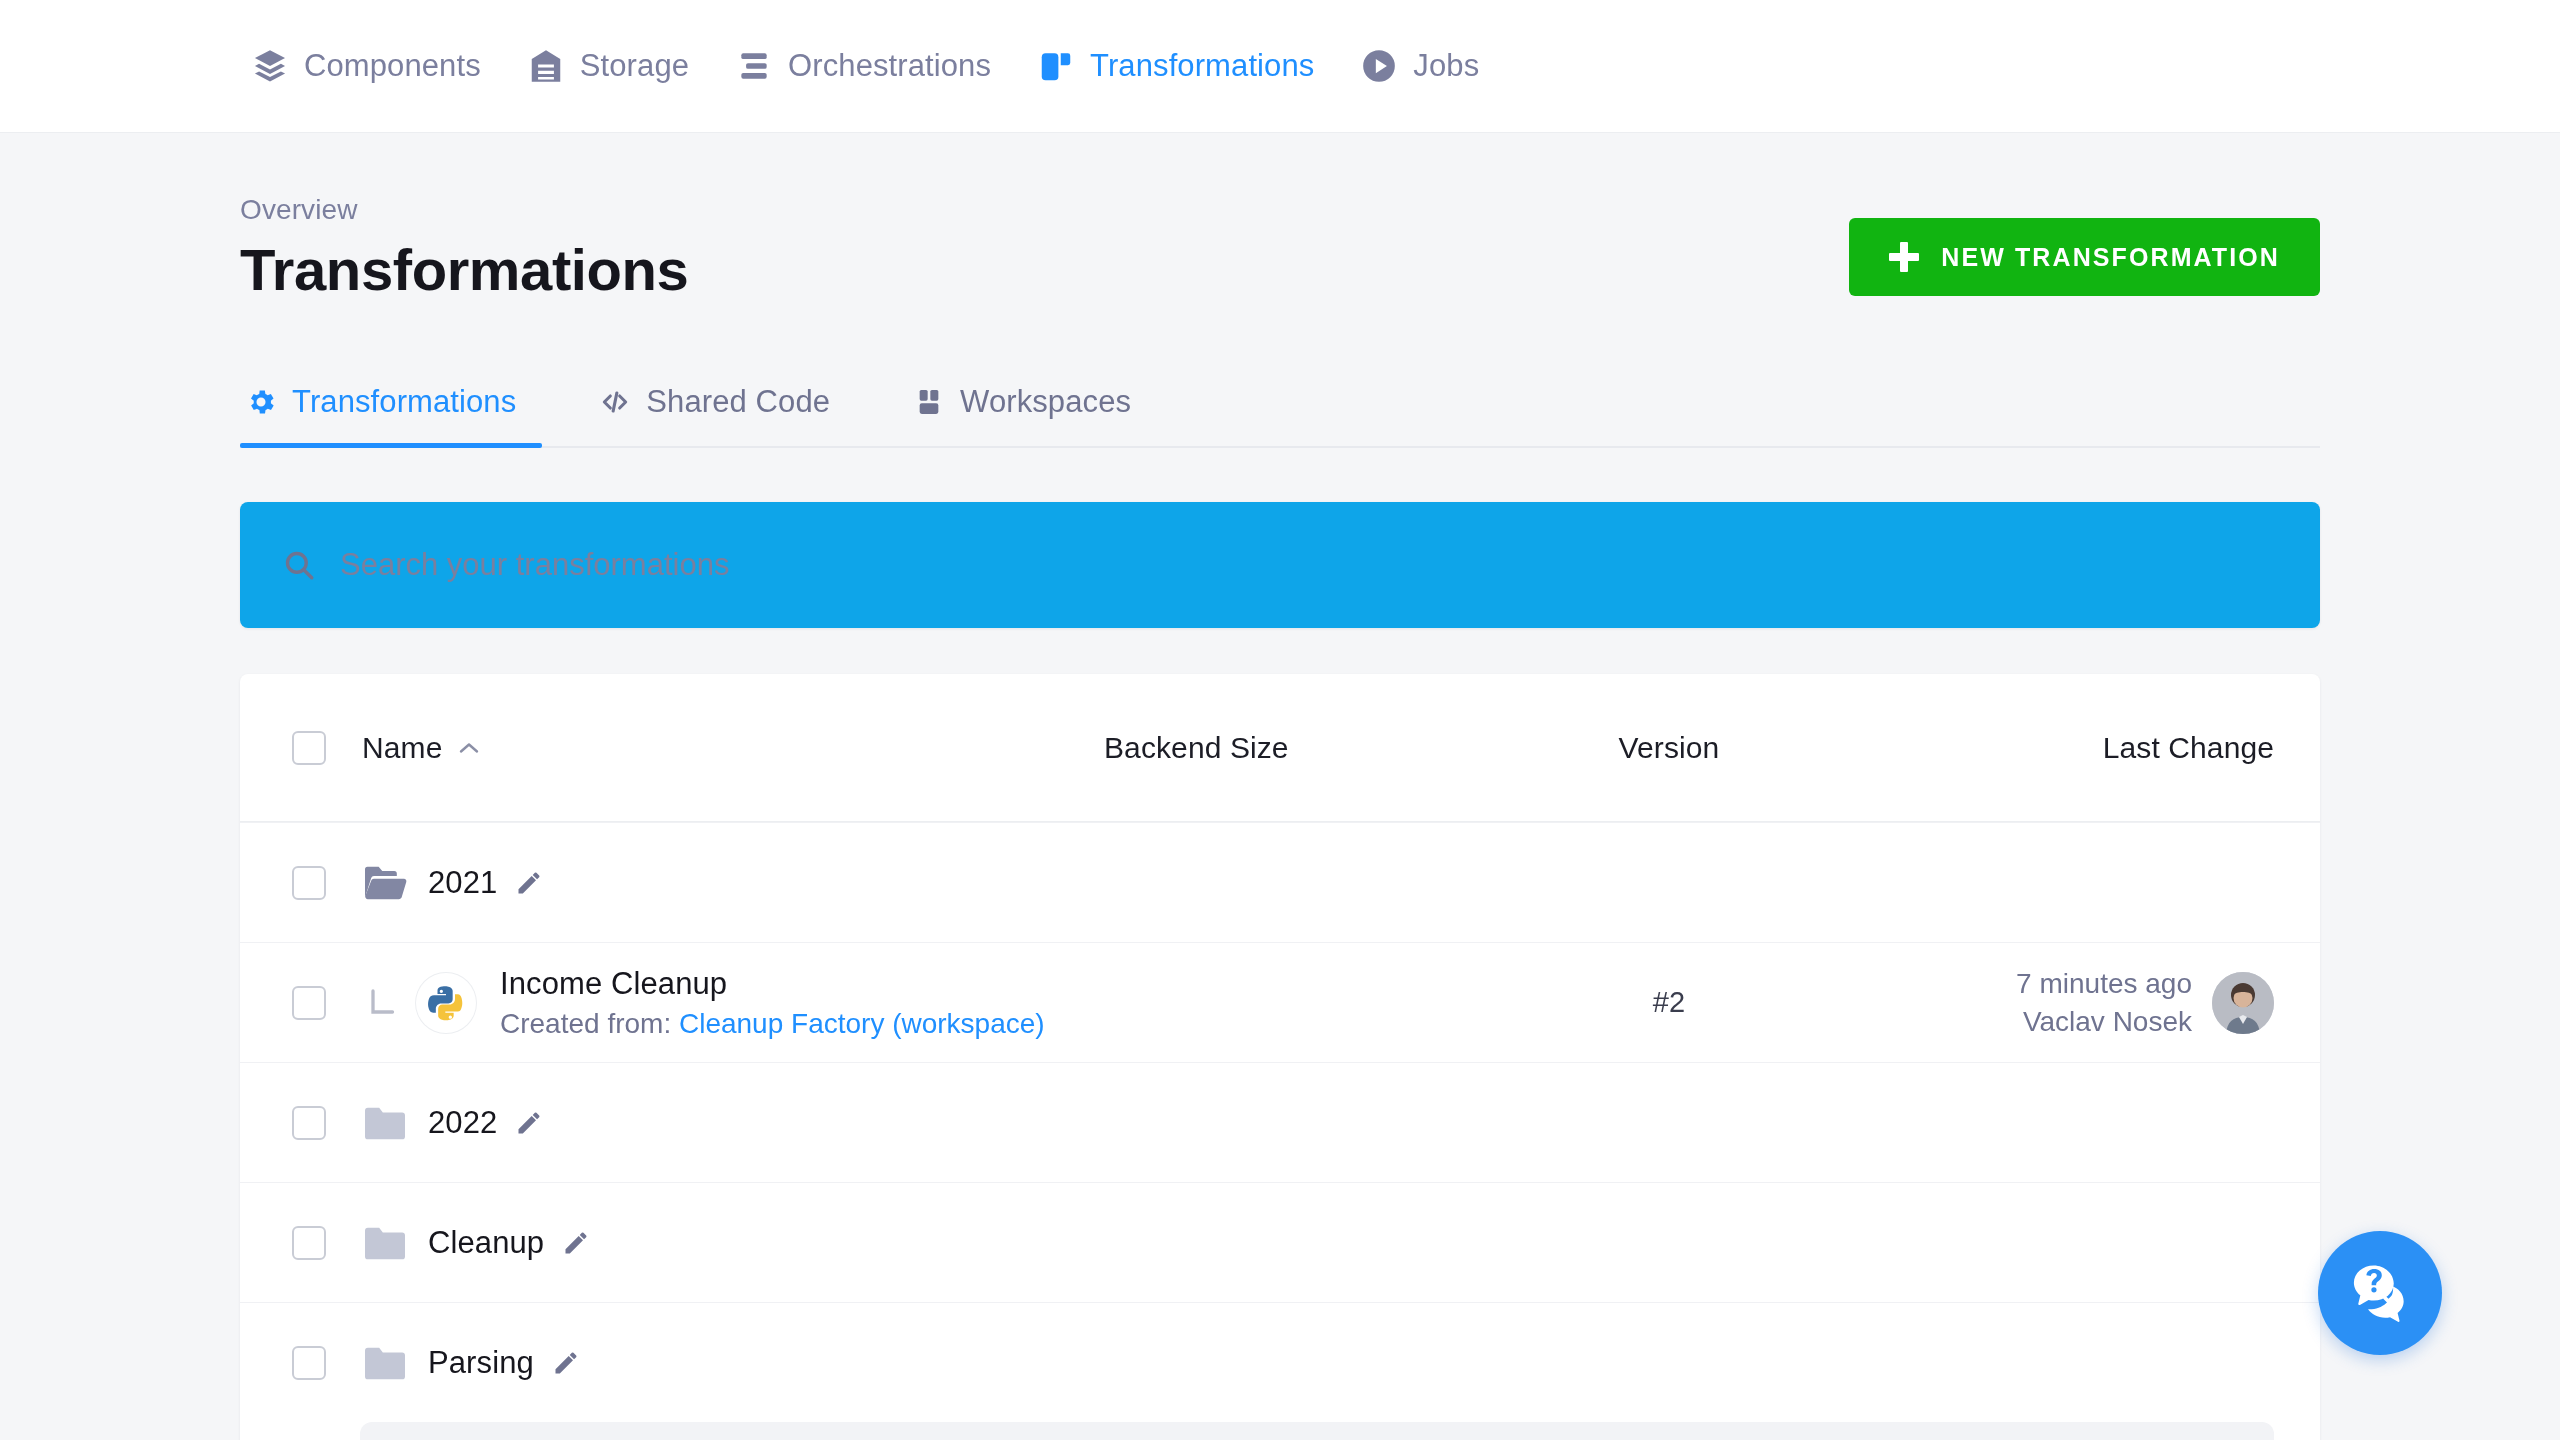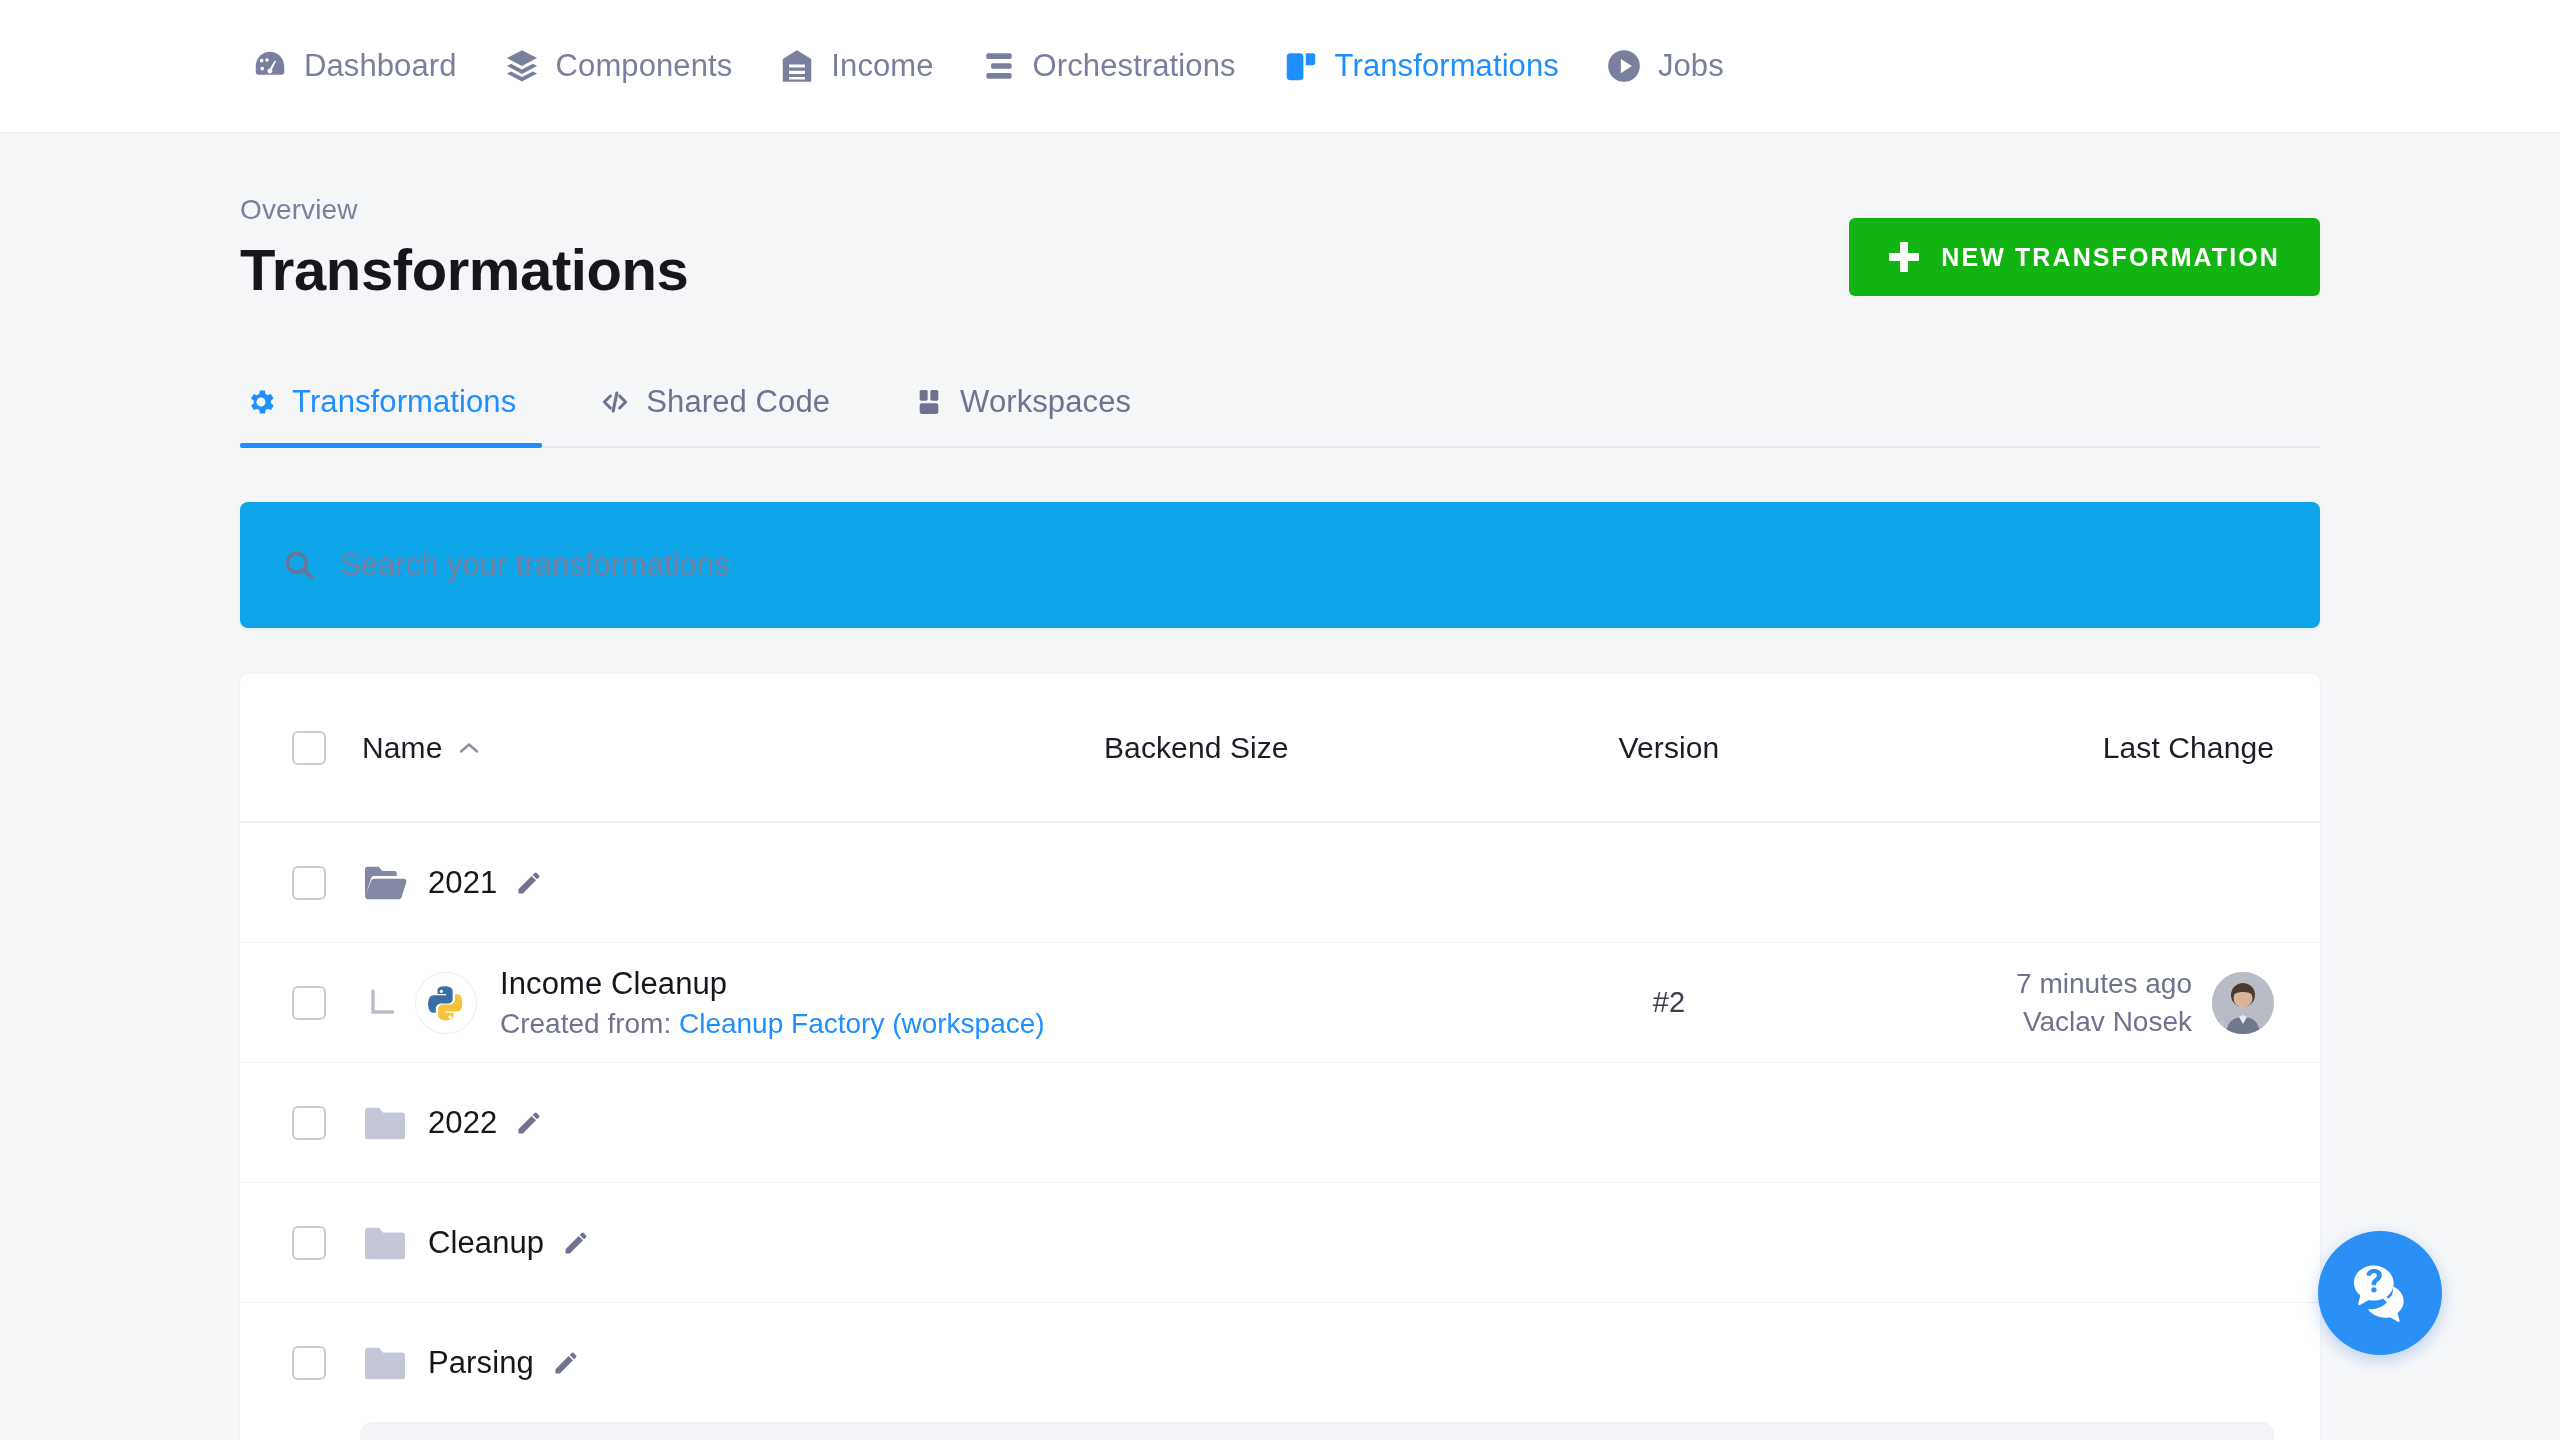--- a/index.html
+++ b/index.html
@@ -248,14 +248,6 @@
 
 <nav class="topnav">
 
-  <div class="nav-item">
-    <span class="nav-icon">
-      <svg width="38" height="38" viewBox="0 0 24 24" fill="#7b7f9e">
-        <path d="M12 3C6.9 3 3 7.2 3 12.3V16c0 .9.7 1.6 1.6 1.6h14.8c.9 0 1.6-.7 1.6-1.6v-3.7C21 7.2 17.1 3 12 3zm-5.3 4.4a1.2 1.2 0 110 2.4 1.2 1.2 0 010-2.4zM5.9 13.6a1.2 1.2 0 112.4 0 1.2 1.2 0 01-2.4 0zm4.2-4.3a1.1 1.1 0 111.1-1.1c0 .6-.5 1.1-1.1 1.1zm5.6-.2l-2.5 5.3a1.5 1.5 0 11-1.4-.7l3.1-4.9c.3-.5 1 .1.8.3z"></path>
-      </svg>
-    </span>
-    <span class="nav-label">Dashboard</span>
-  </div>
 
   <div class="nav-item">
     <span class="nav-icon">

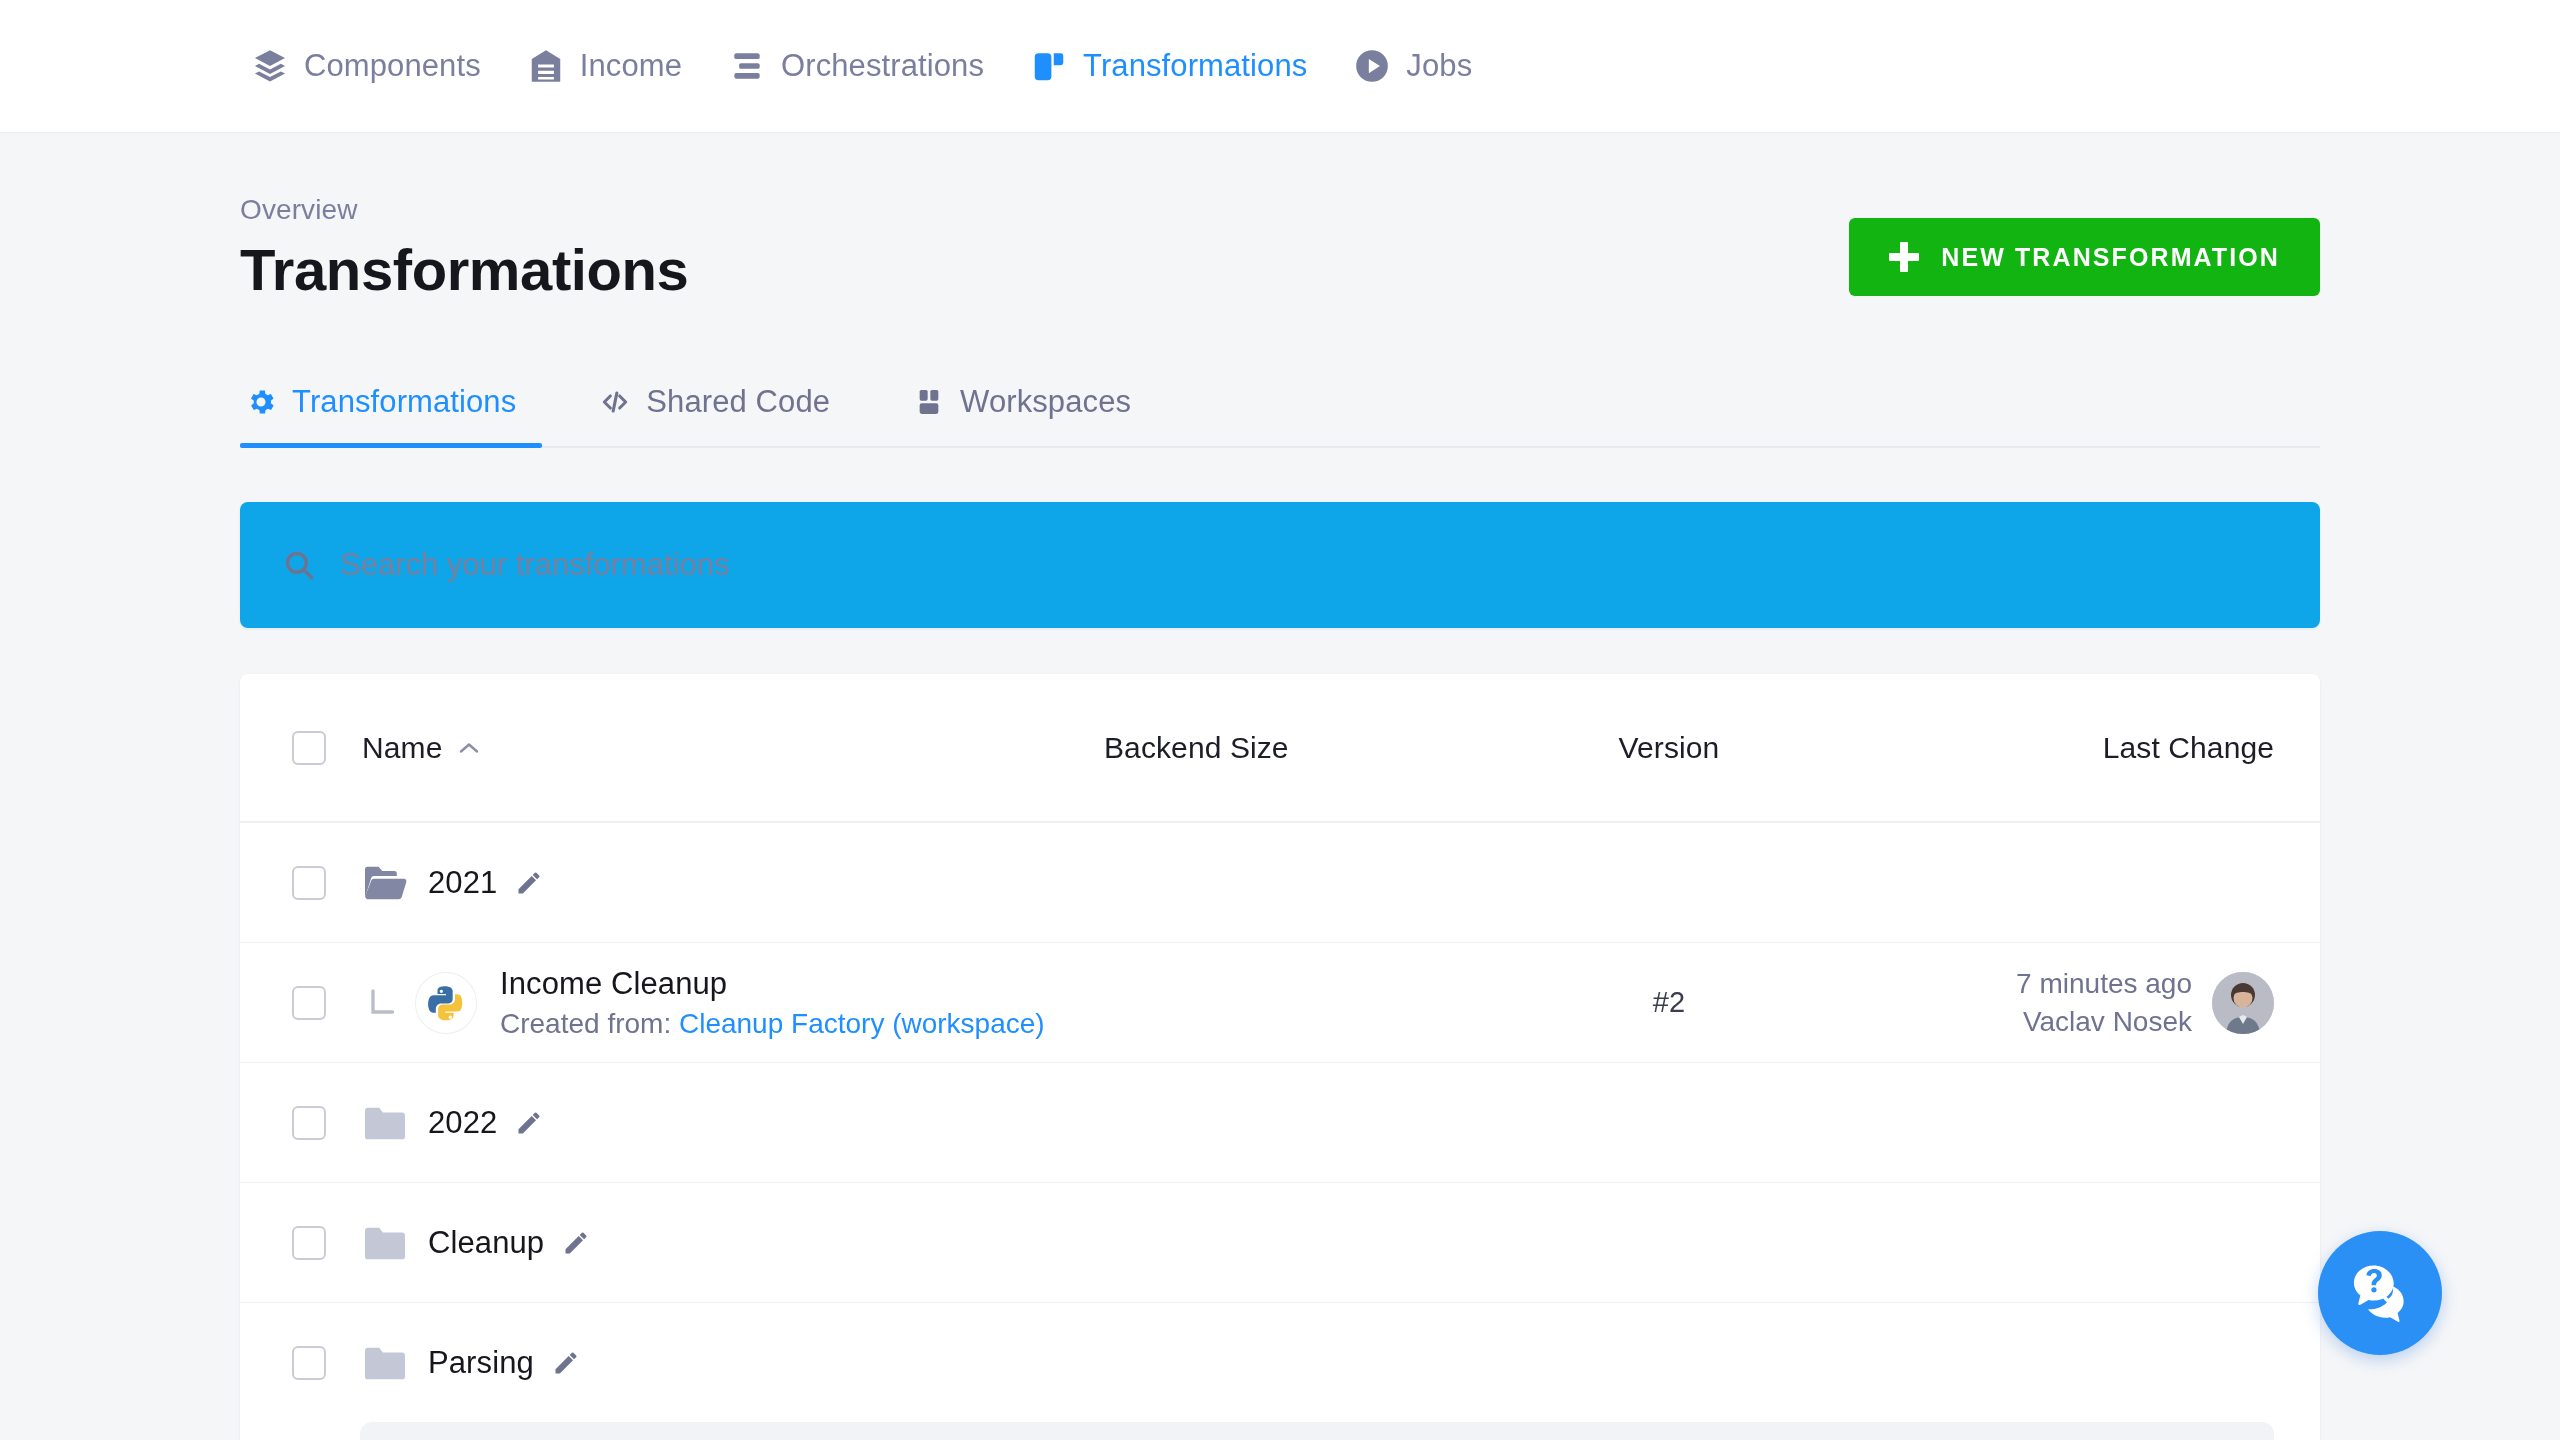--- a/index.html
+++ b/index.html
@@ -267,7 +267,7 @@
         <path d="M12 2L3 7.5V22h18V7.5L12 2zm-5 9h10v2H7v-2zm0 4h10v2H7v-2zm0 4h10v1.5H7V19z"></path>
       </svg>
     </span>
-    <span class="nav-label">Income</span>
+    <span class="nav-label">Storage</span>
   </div>
 
   <div class="nav-item">

